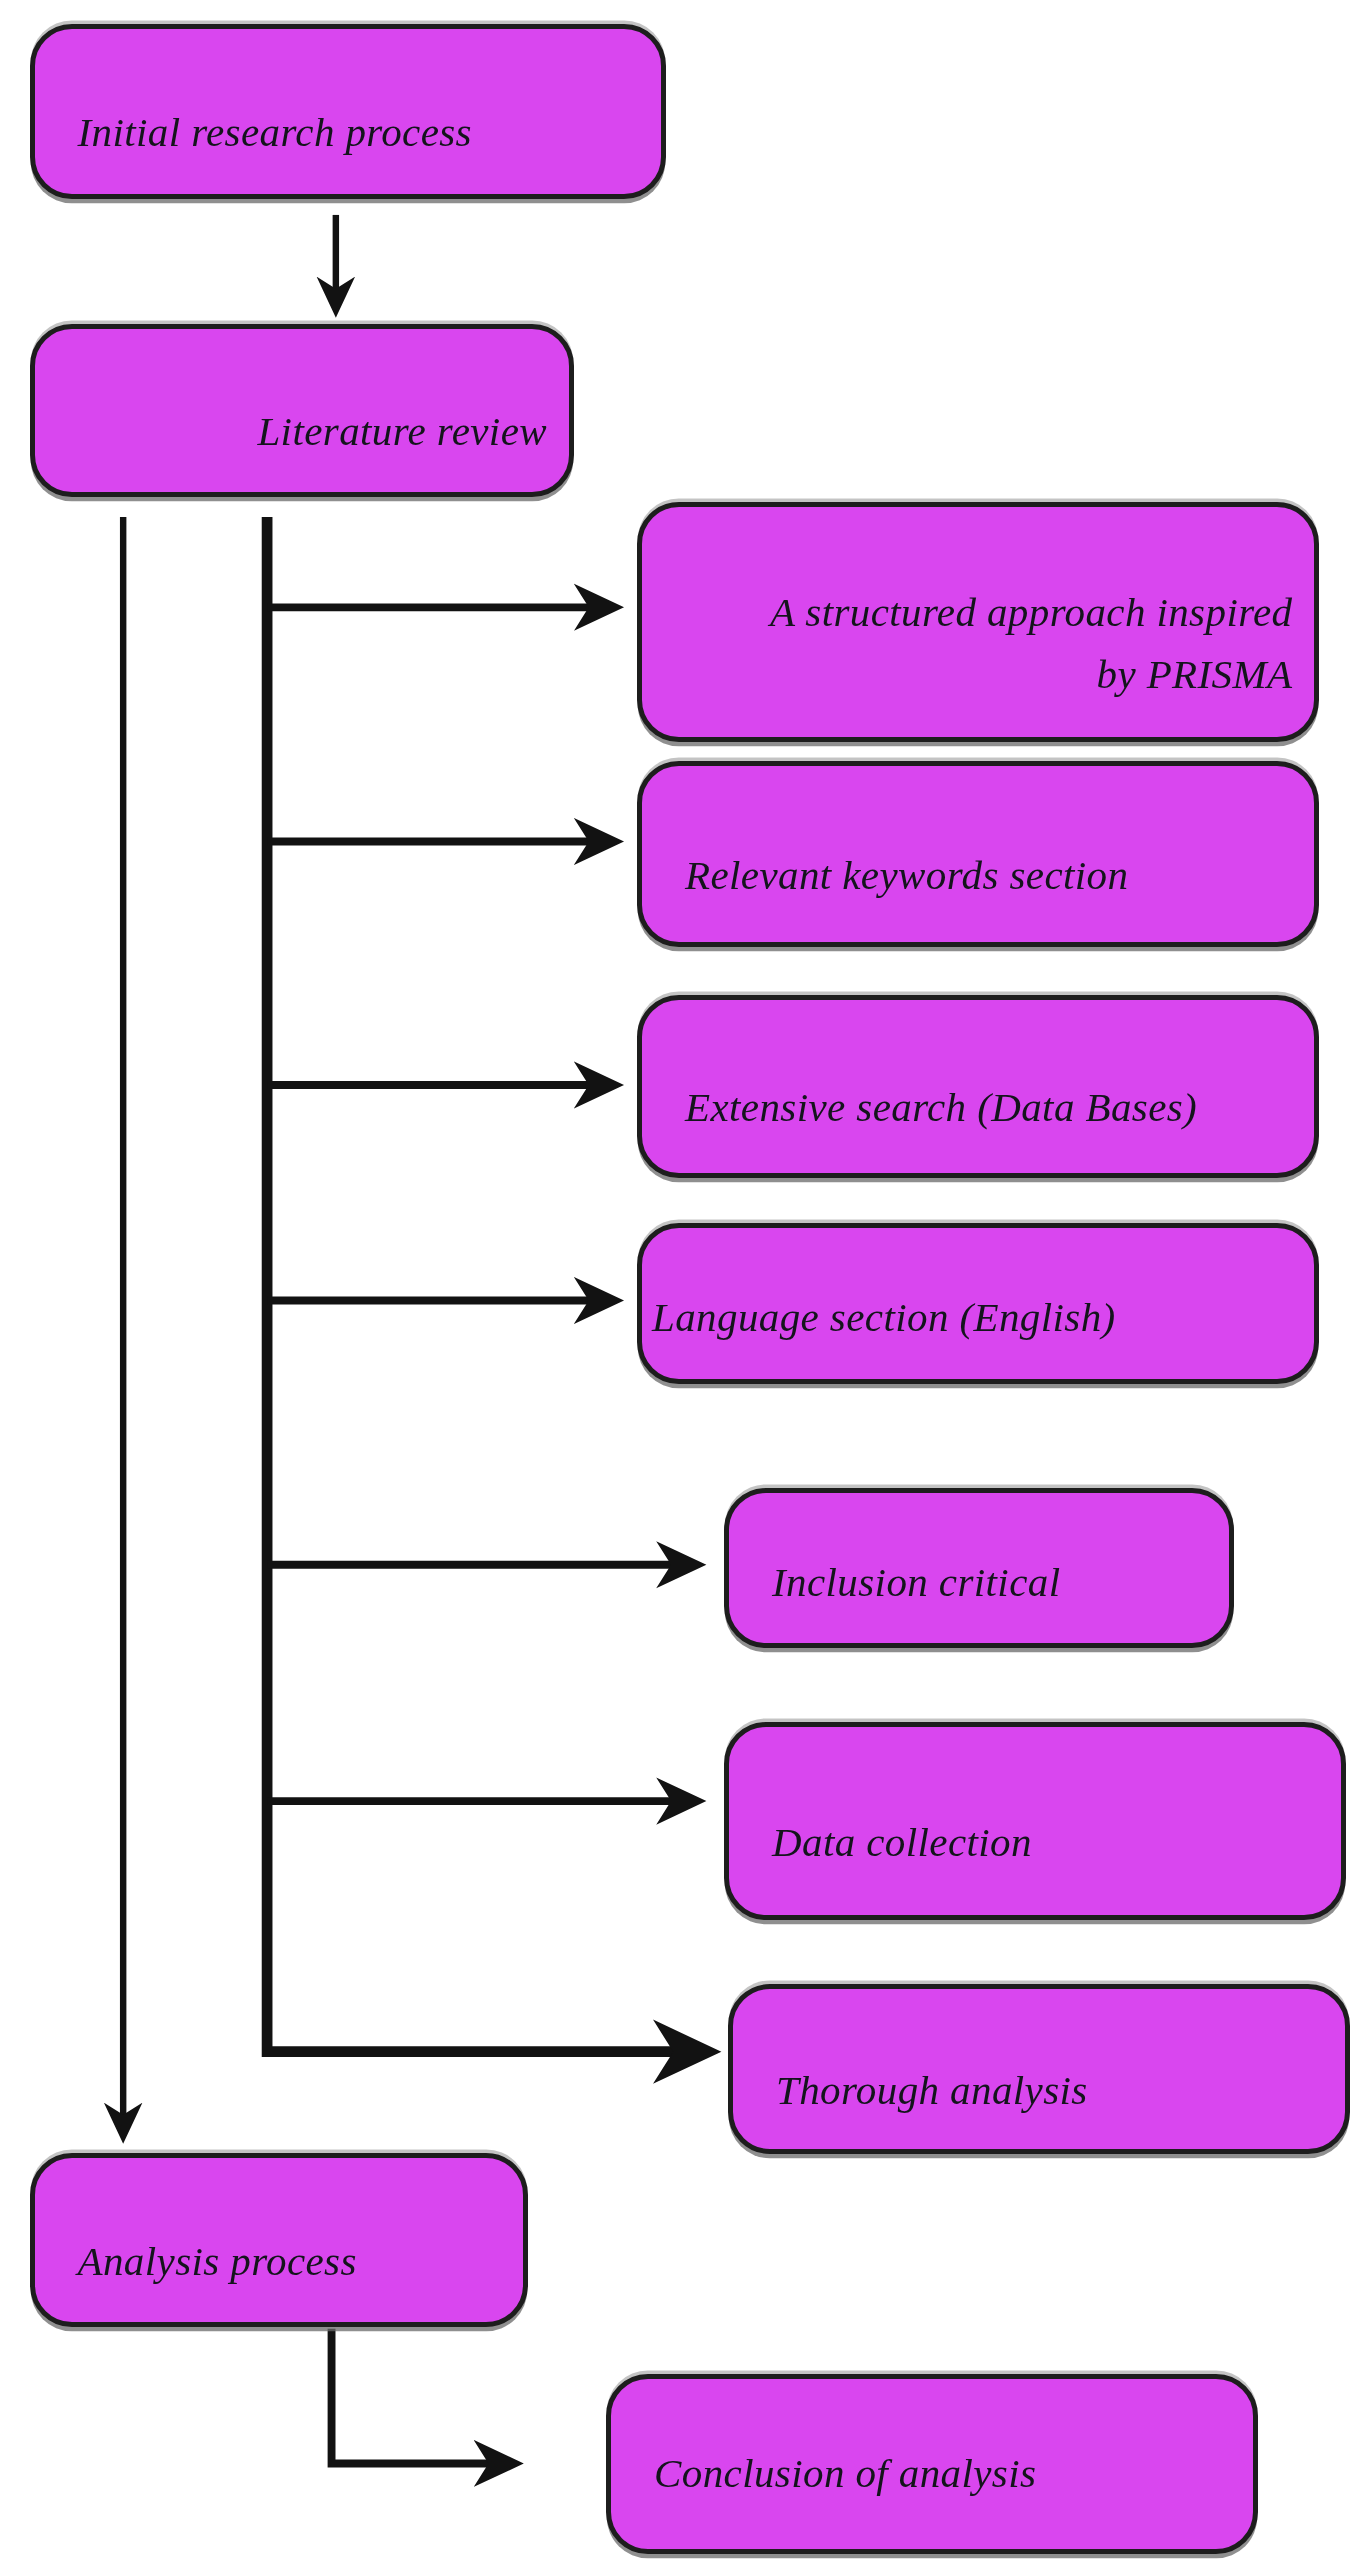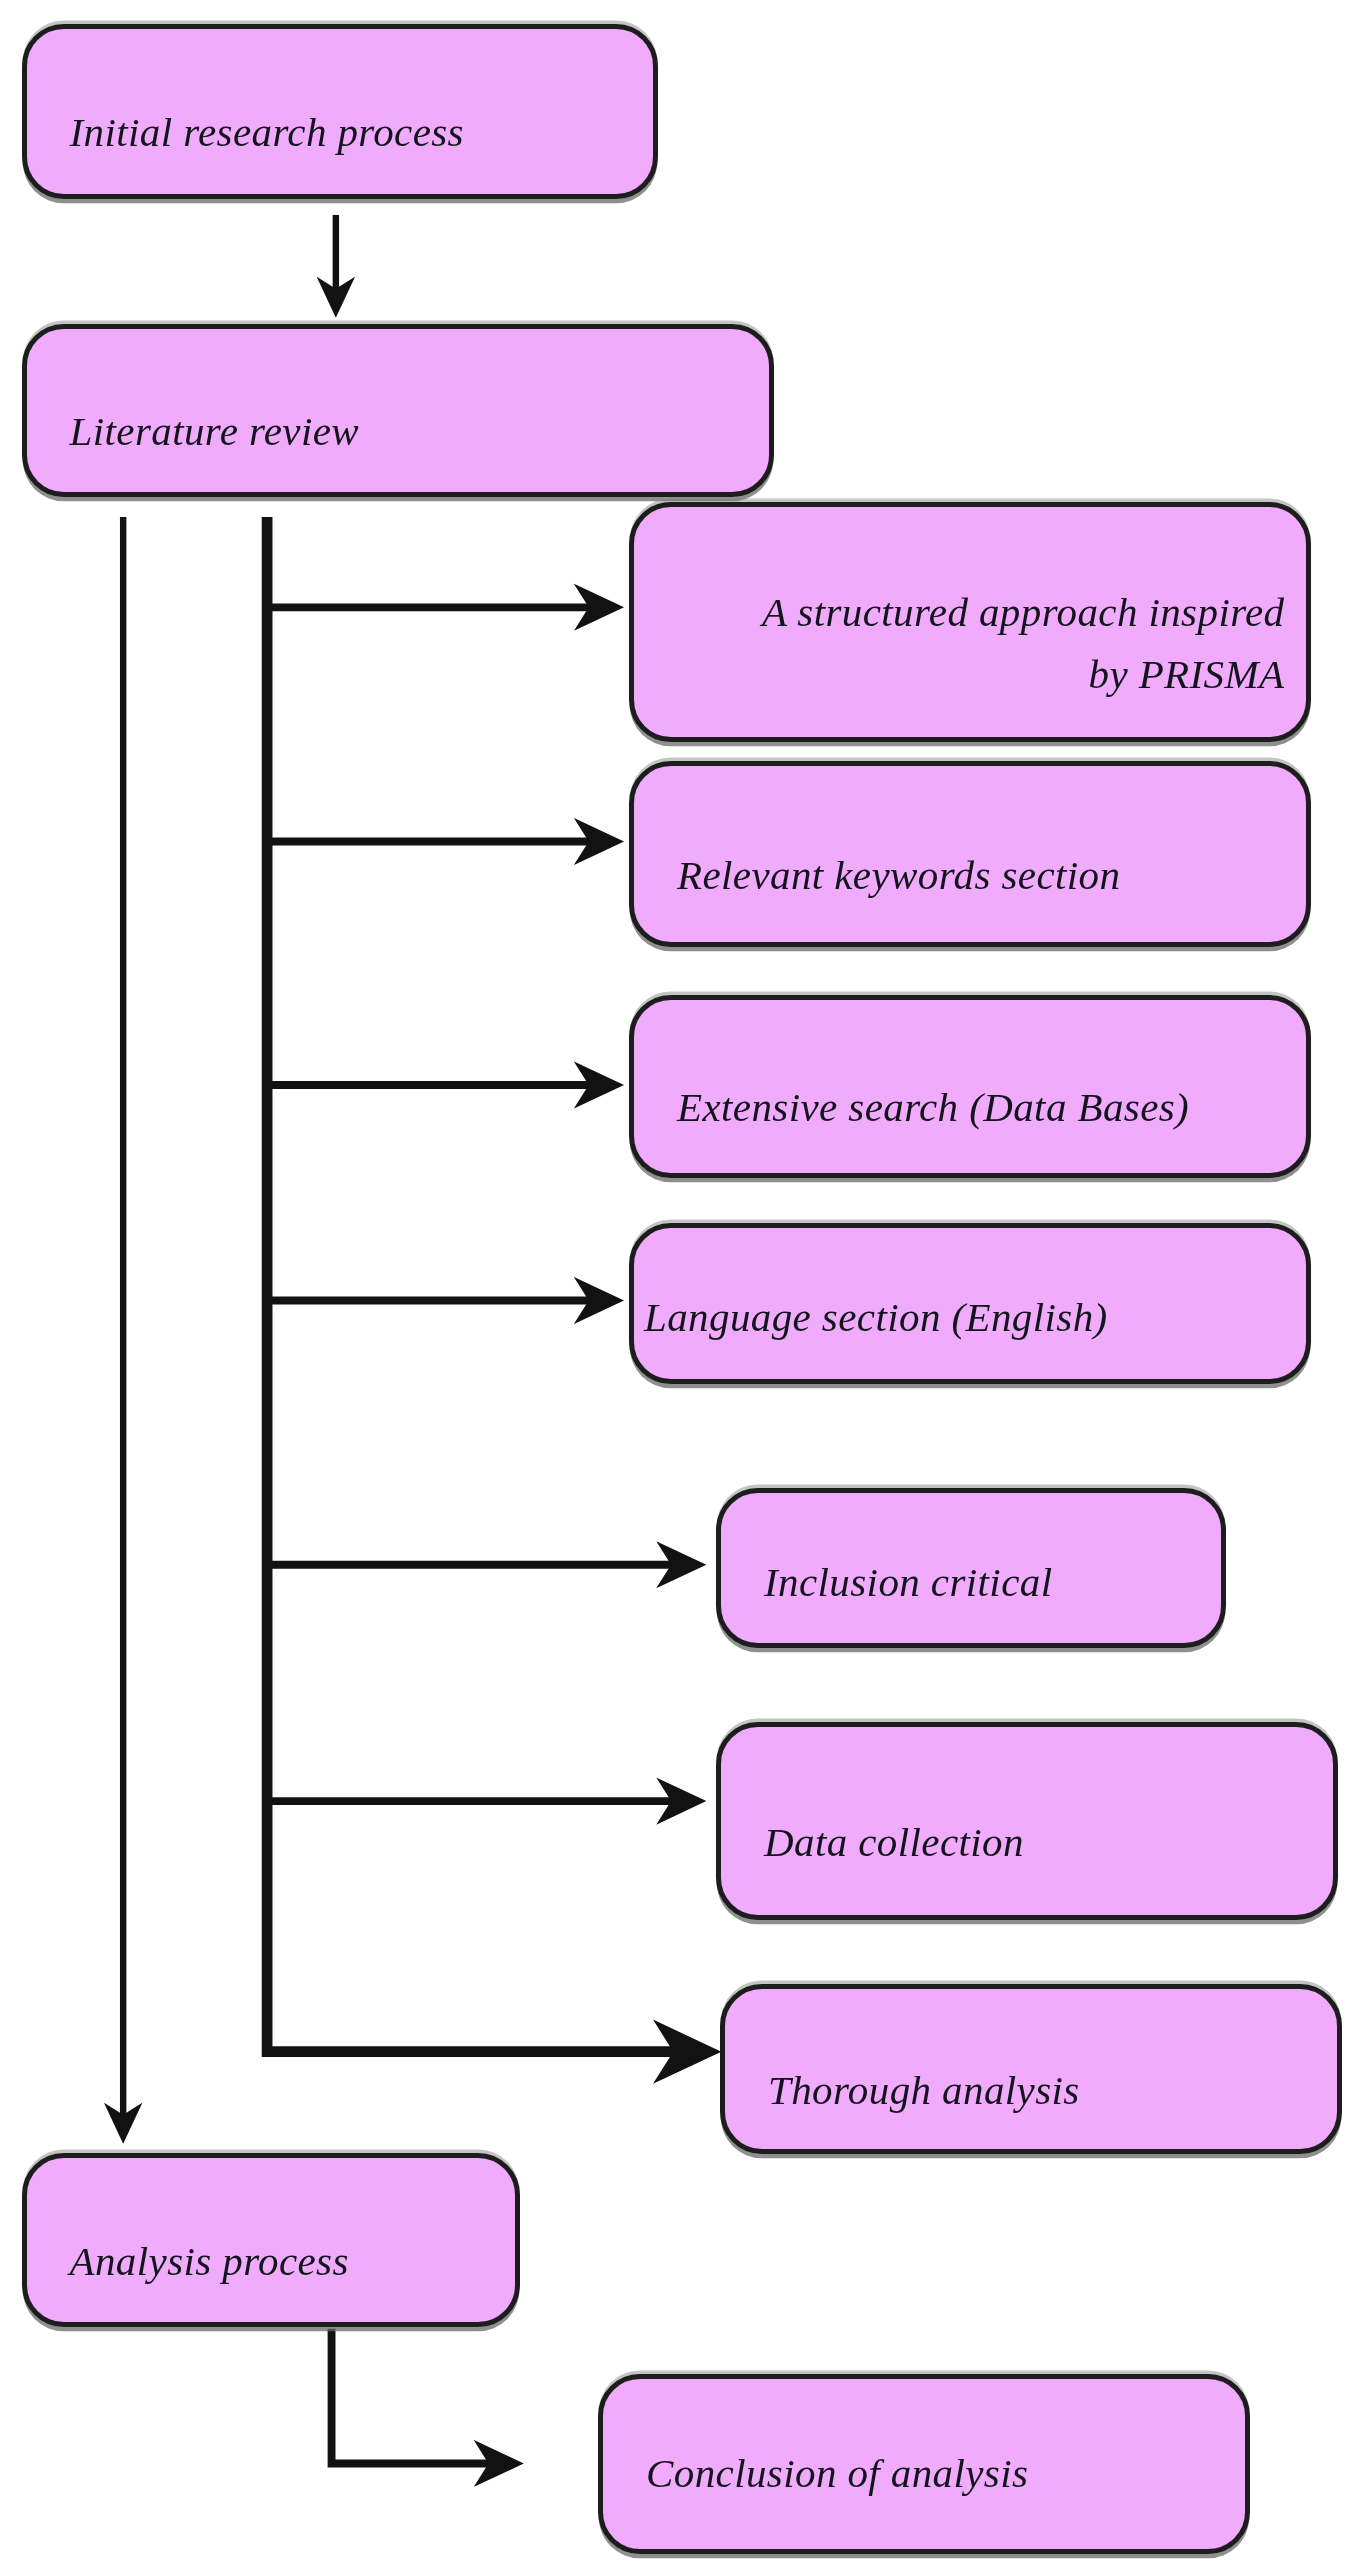--- a/index.html
+++ b/index.html
@@ -20,7 +20,7 @@
   .node {
     position: absolute;
     box-sizing: border-box;
-    background: #f0abfc;
+    background: #d946ef;
     border: 5px solid #1d1d1d;
     border-radius: 42px;
     box-shadow: 0 5px 0 -0.7px rgba(105,105,105,0.75),
@@ -29,6 +29,7 @@
     flex-direction: column;
     justify-content: center;
     padding: 43px 21.5px 0 43px;
+    margin-left: 8px;
   }
   .node-label {
     font-style: italic;

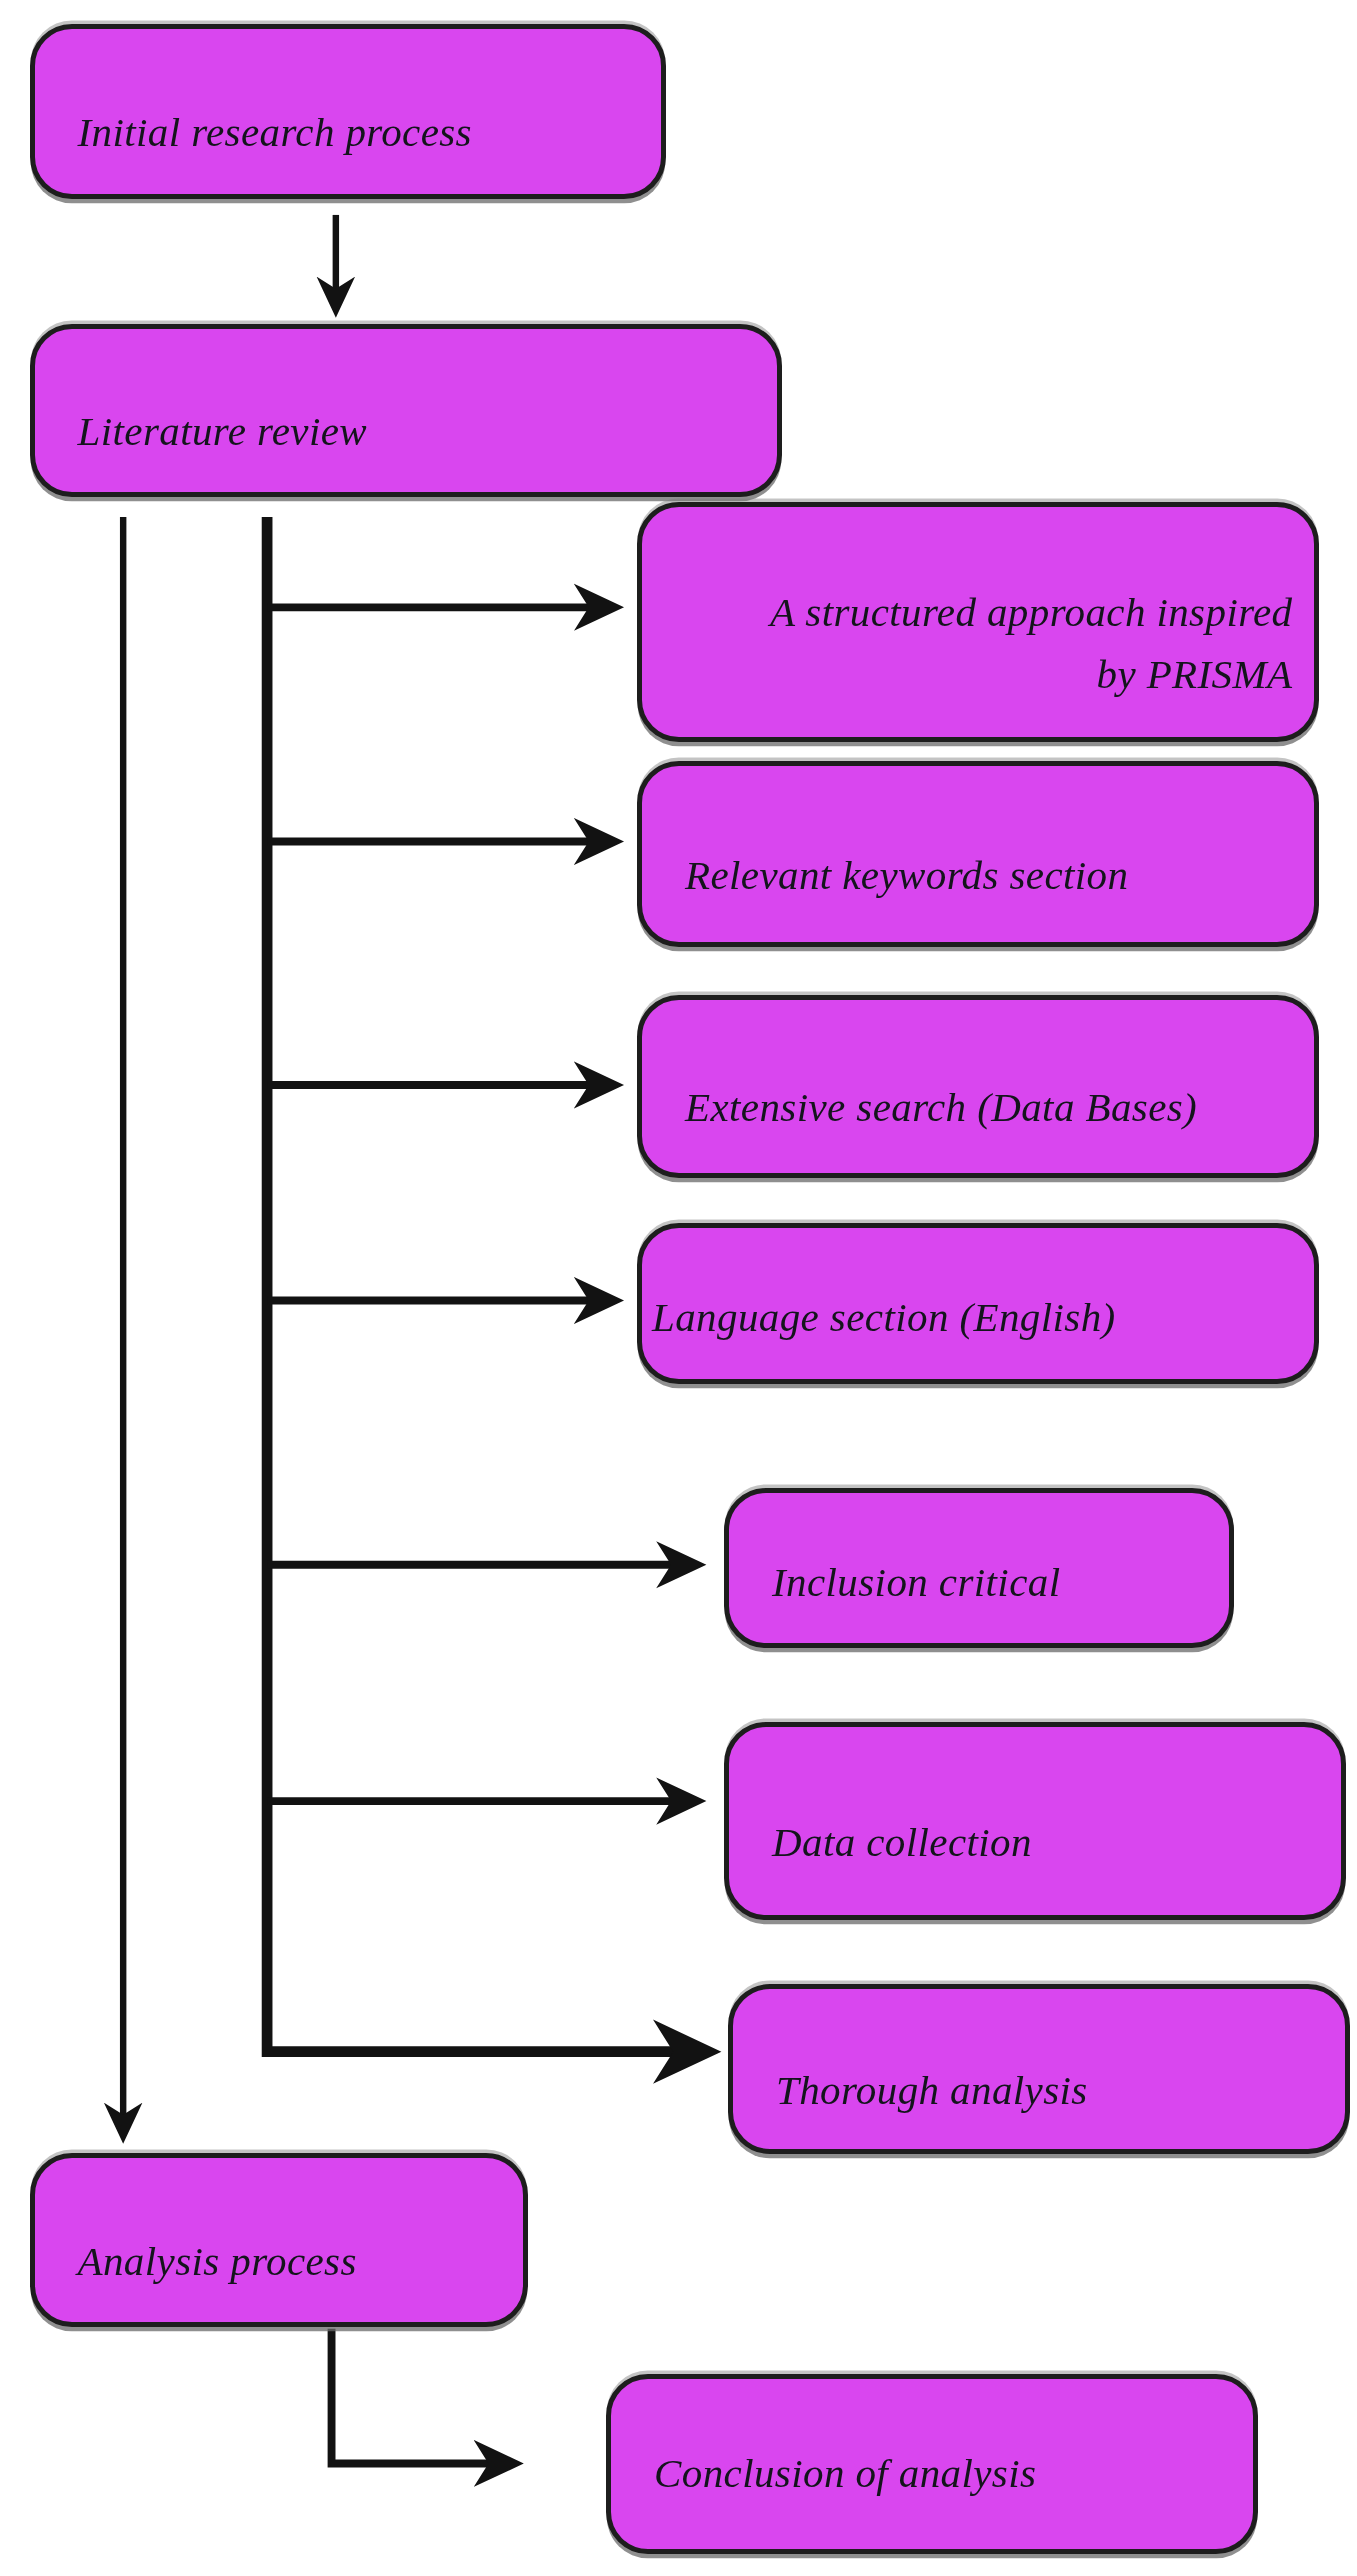--- a/index.html
+++ b/index.html
@@ -81,7 +81,7 @@
     <span class="node-label">Initial research process</span>
   </div>
 
-  <div class="node" style="left:21.5px; top:324px; width:752px; height:173px;">
+  <div class="node" style="left:21.5px; top:324px; width:544px; height:173px;align-items:flex-end;">
     <span class="node-label">Literature review</span>
   </div>
 

